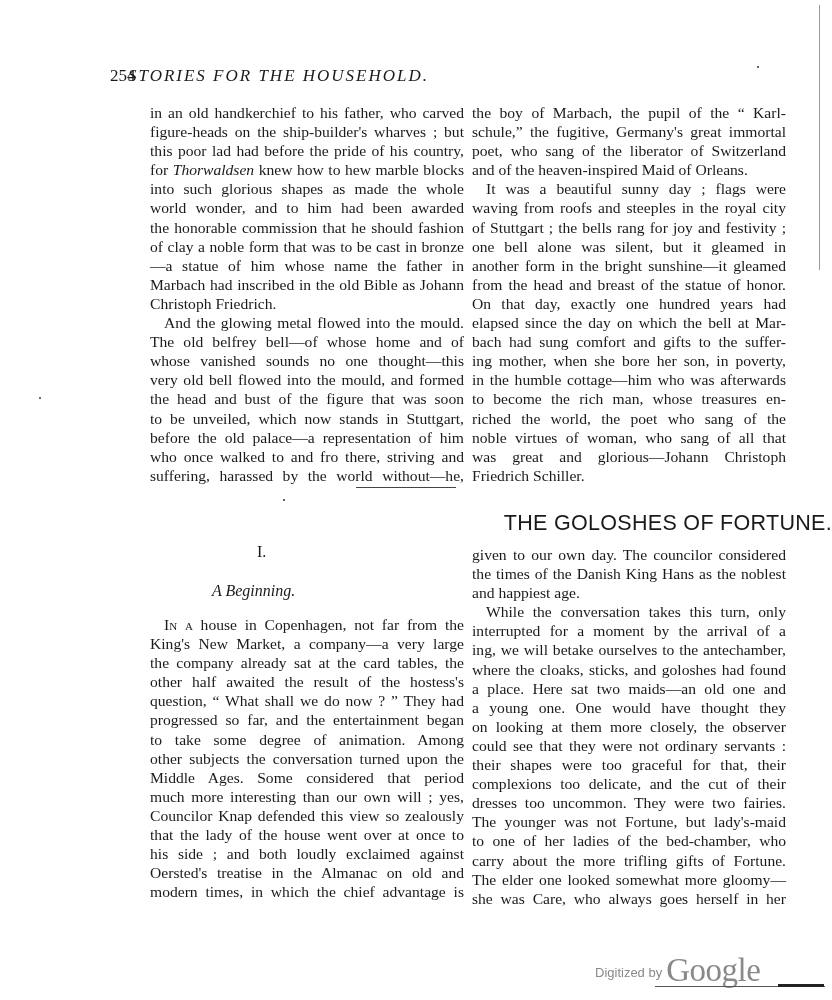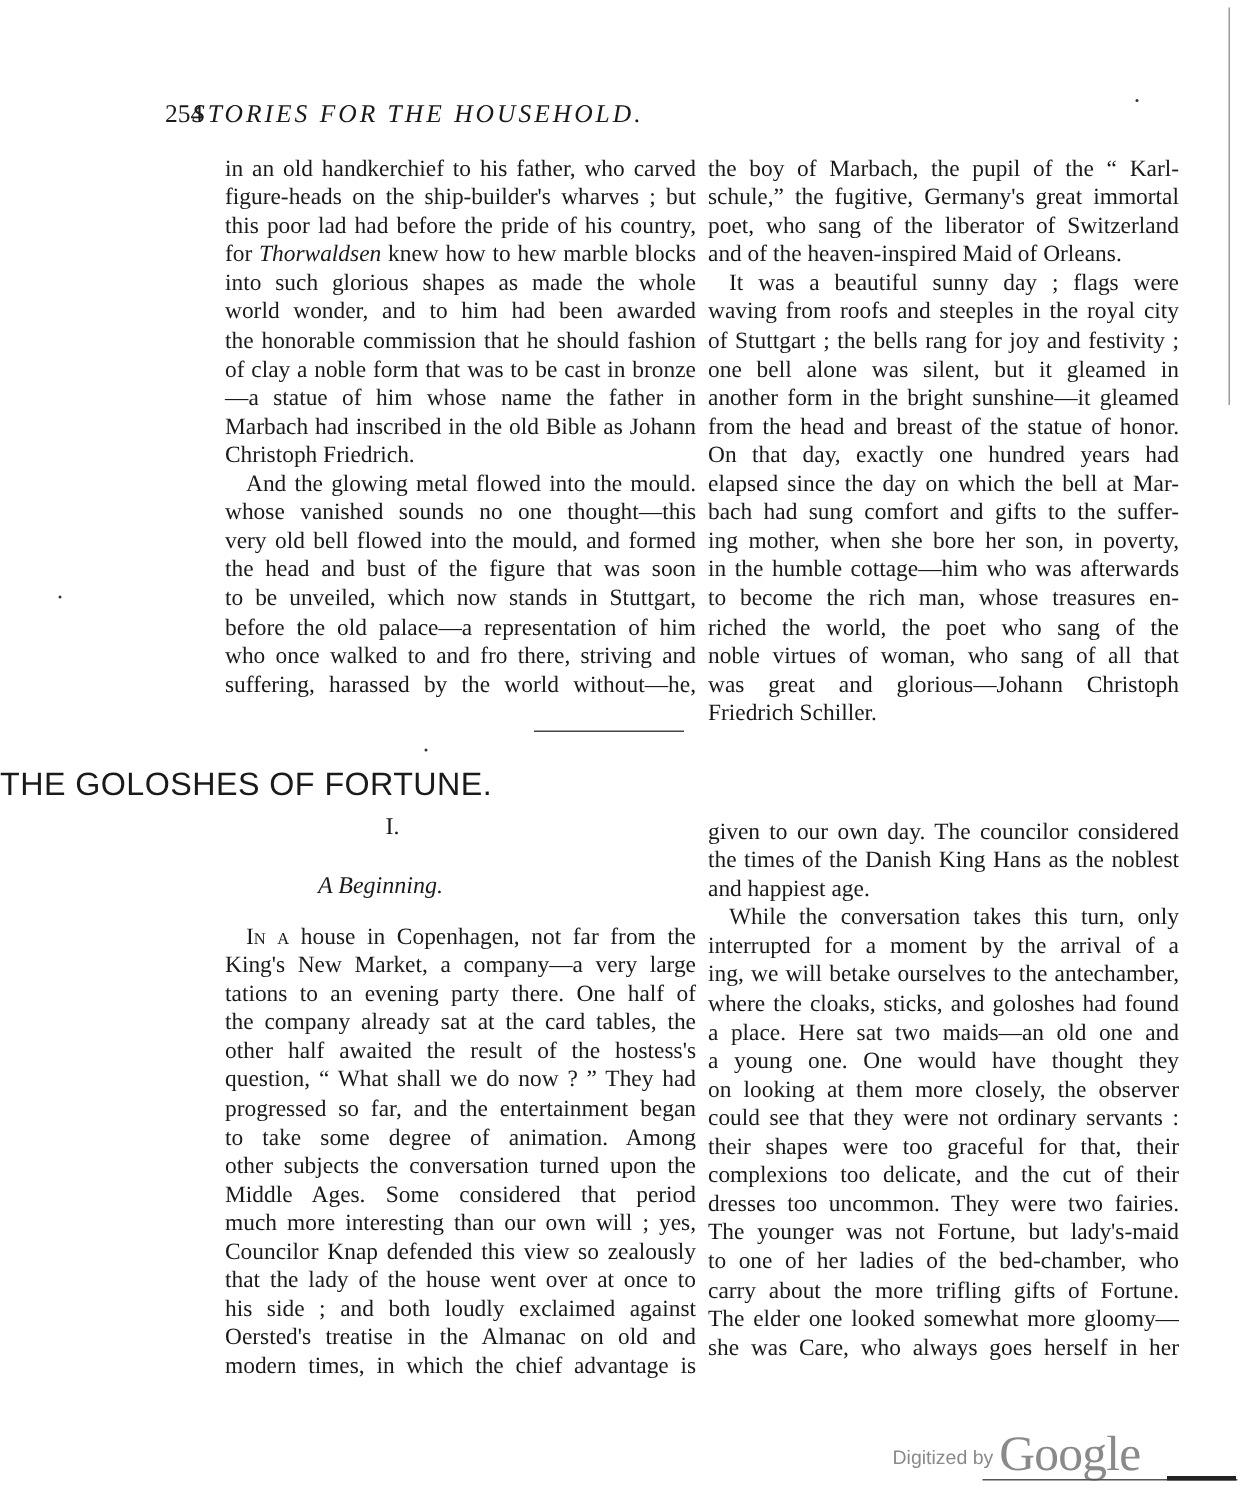--- a/index.html
+++ b/index.html
@@ -58,6 +58,7 @@
     <div class="line">Marbach had inscribed in the old Bible as Johann</div>
     <div class="line last">Christoph Friedrich.</div>
     <div class="line indent">And the glowing metal flowed into the mould.</div>
+    <div class="line">The old belfrey bell—of whose home and of</div>
     <div class="line">whose vanished sounds no one thought—this</div>
     <div class="line">very old bell flowed into the mould, and formed</div>
     <div class="line">the head and bust of the figure that was soon</div>

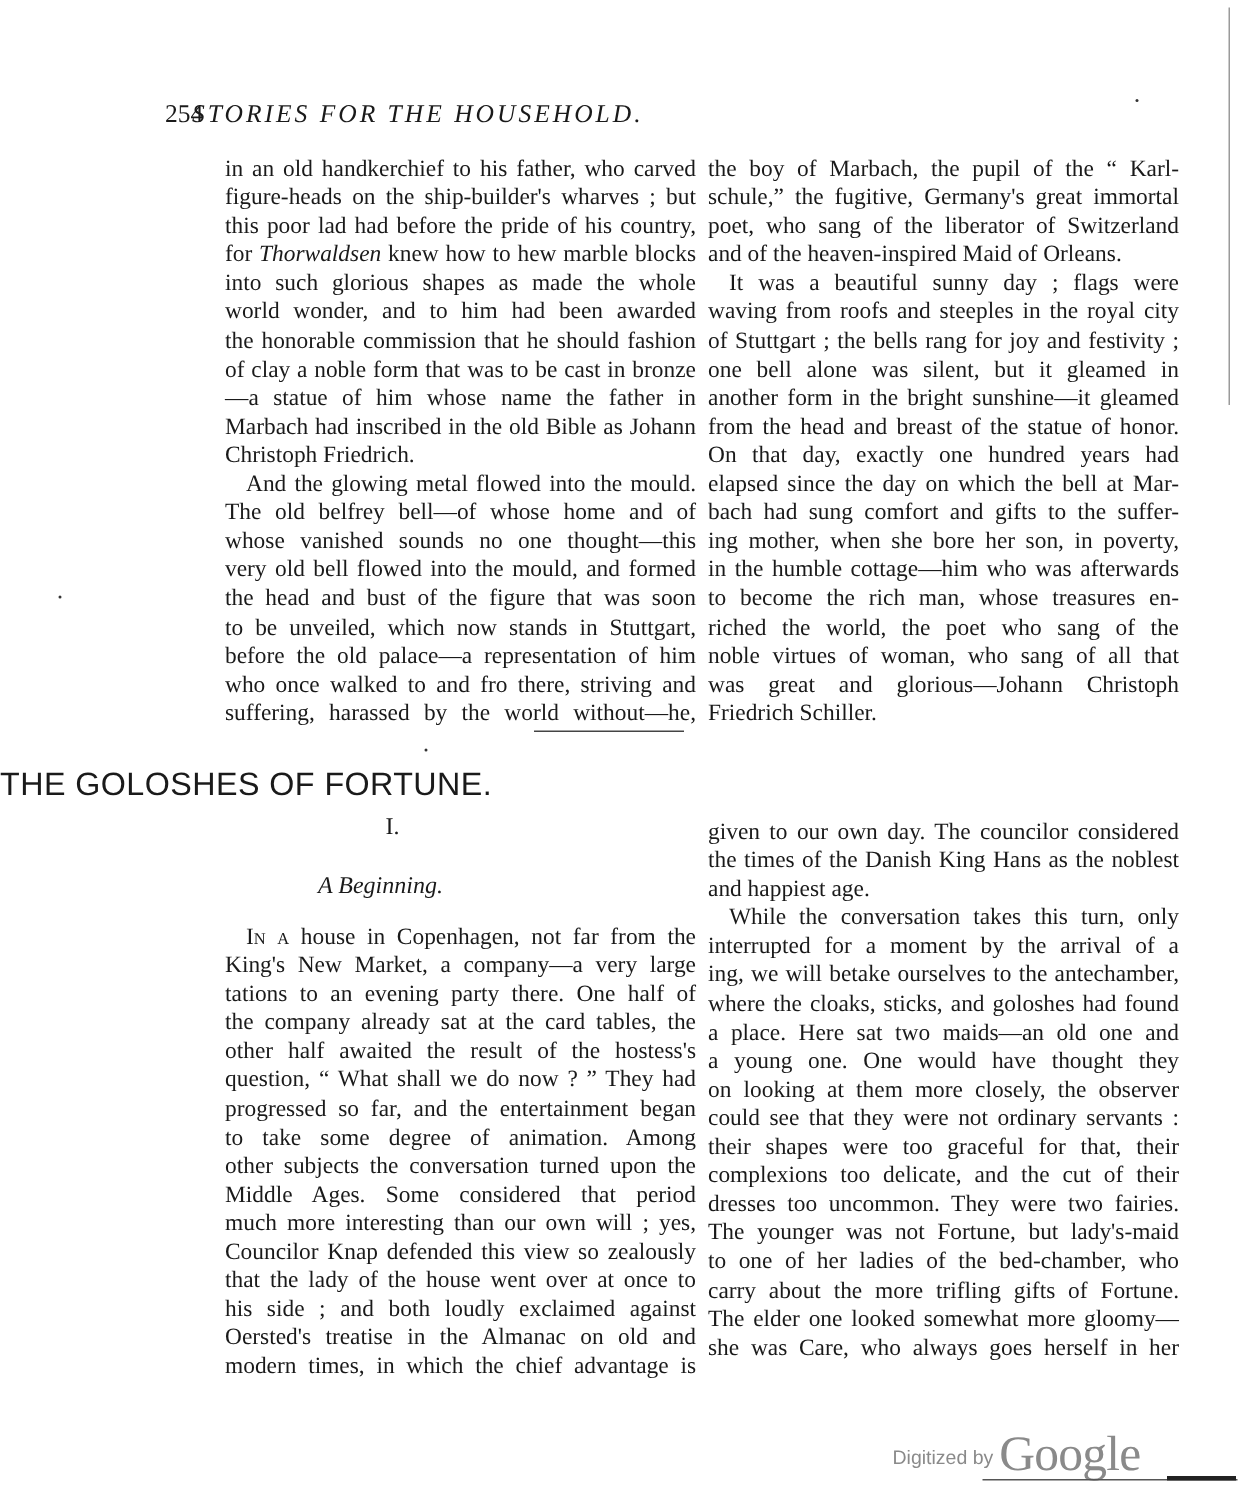--- a/index.html
+++ b/index.html
@@ -19,7 +19,7 @@
   .col-tr { left: 432px; top: 103px; }
   .divider { position: absolute; top: 487px; left: 356px; width: 100px; height: 0;
              border-top: 1.2px solid #444; }
-  .story-title { position: absolute; top: 511px; left: 0; width: 832px; text-align: left;
+  .story-title { position: absolute; top: 511px; left: 0; width: 832px; text-align: right;
                  font-family: "Liberation Sans", "DejaVu Sans", sans-serif; font-size: 21.5px;
                  letter-spacing: 0.3px; color: #1a1a1a; }
   .chapter-num { position: absolute; top: 543px; left: 257px; font-size: 16px; }

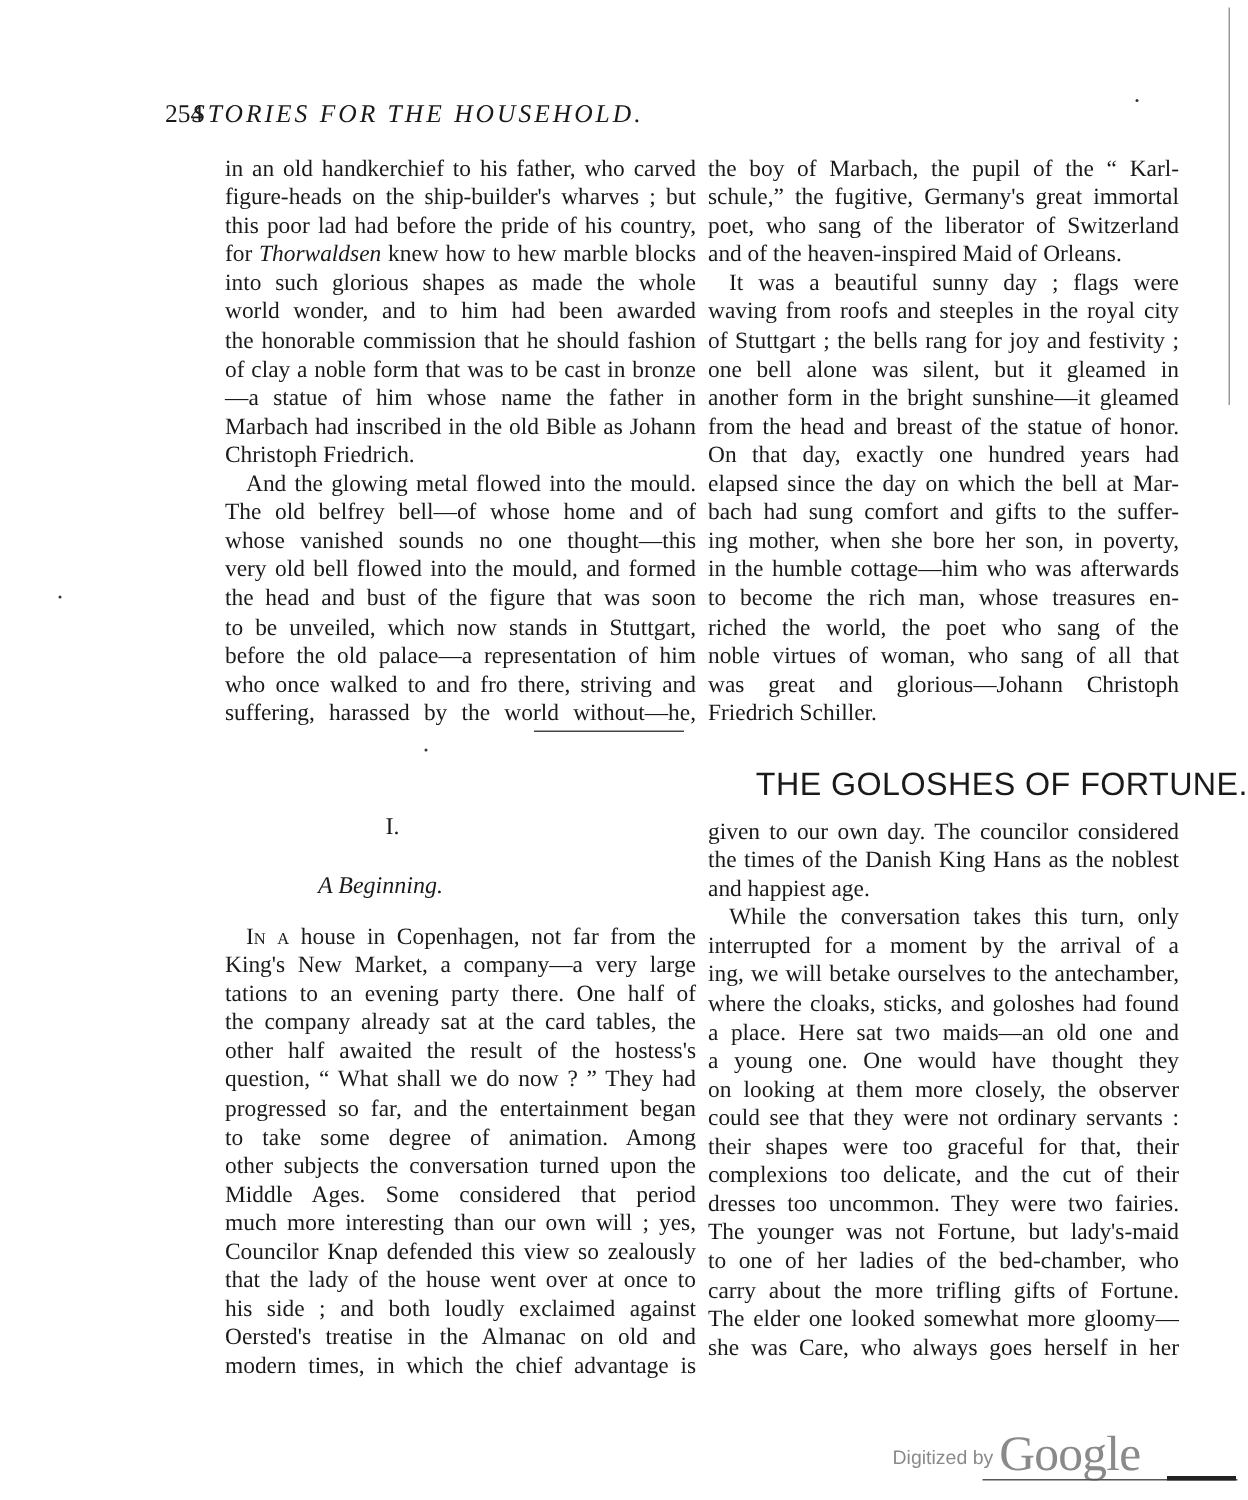--- a/index.html
+++ b/index.html
@@ -100,7 +100,6 @@
   <div class="col col-bl">
     <div class="line indent"><span class="smallcaps">In a</span> <span>house in Copenhagen, not far from the</span></div>
     <div class="line">King's New Market, a company—a very large</div>
-    <div class="line">tations to an evening party there.  One half of</div>
     <div class="line">the company already sat at the card tables, the</div>
     <div class="line">other half awaited the result of the hostess's</div>
     <div class="line">question, “ What shall we do now ? ”  They had</div>

